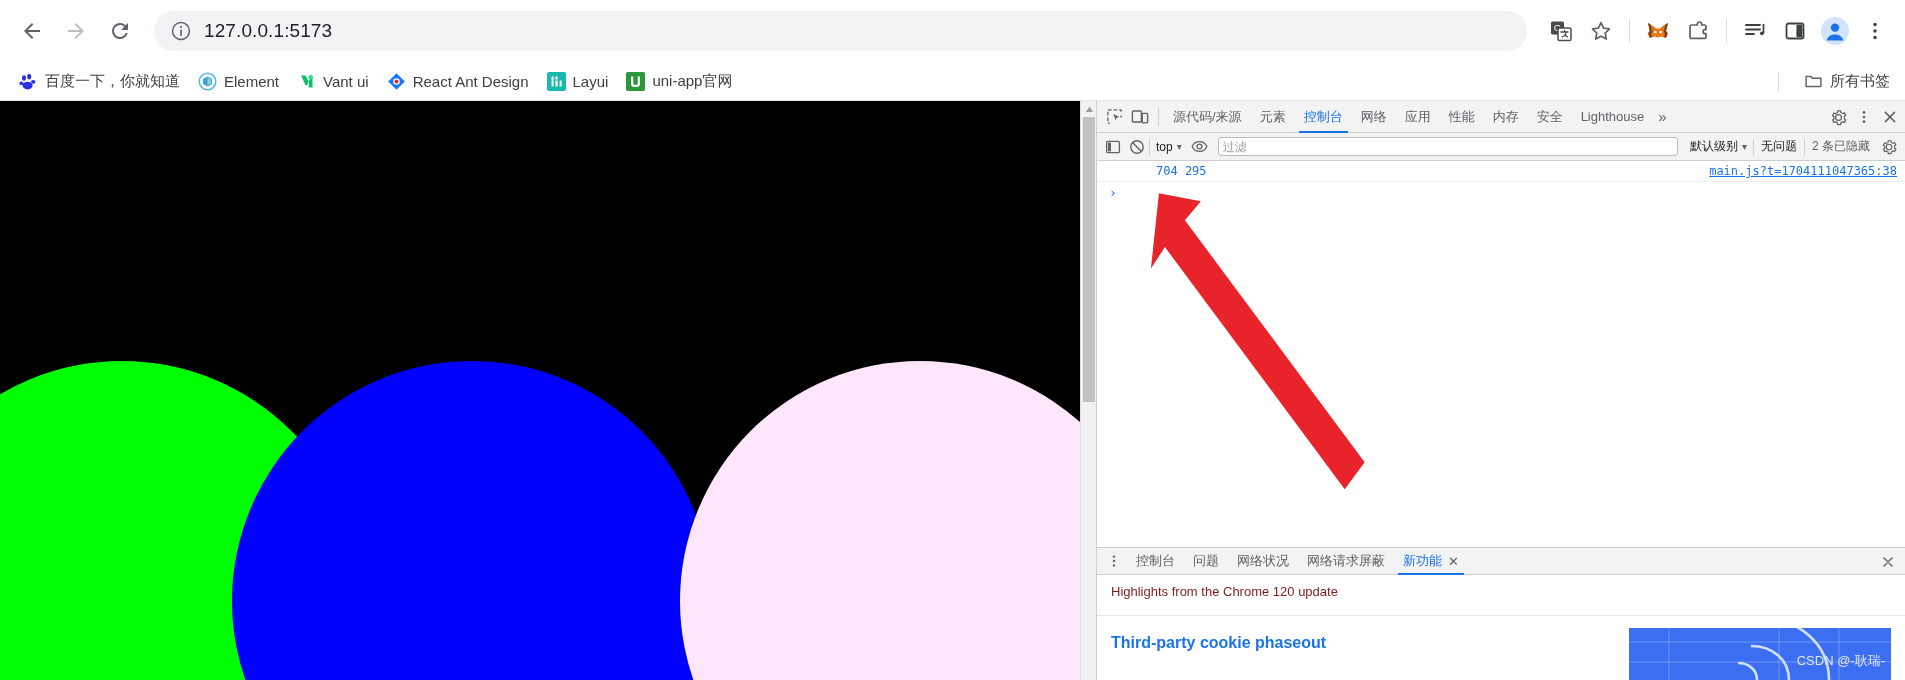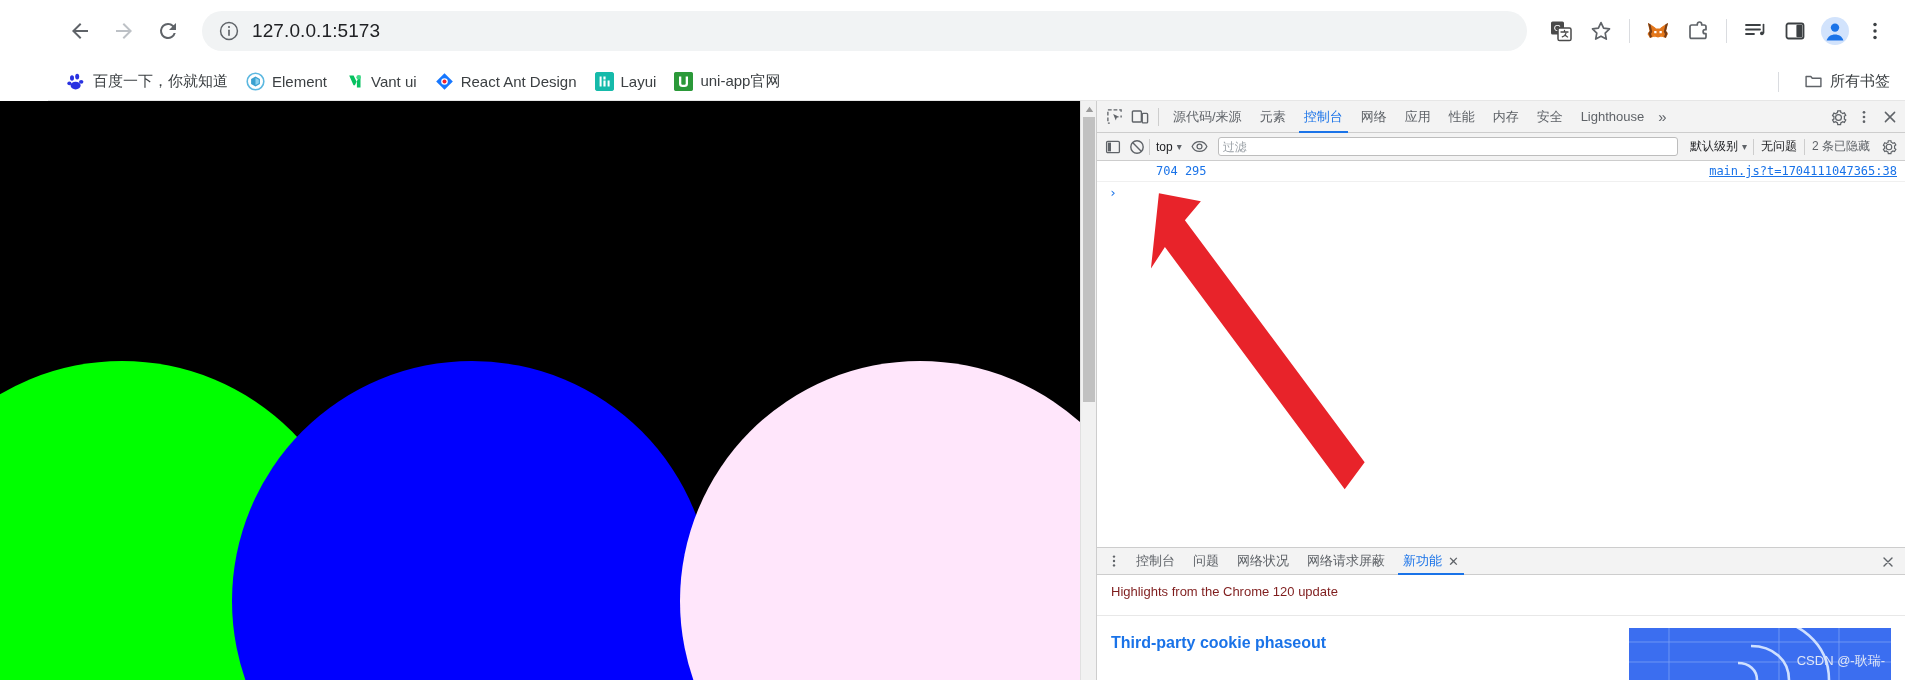--- a/index.html
+++ b/index.html
@@ -15,7 +15,6 @@
   .browser-chrome {
     position: absolute; left: 0; top: 0; width: 1905px; height: 101px;
     background: #ffffff;
-    padding-left: 48px;
   }
   .toolbar {
     position: relative; height: 62px; display: flex; align-items: center;

